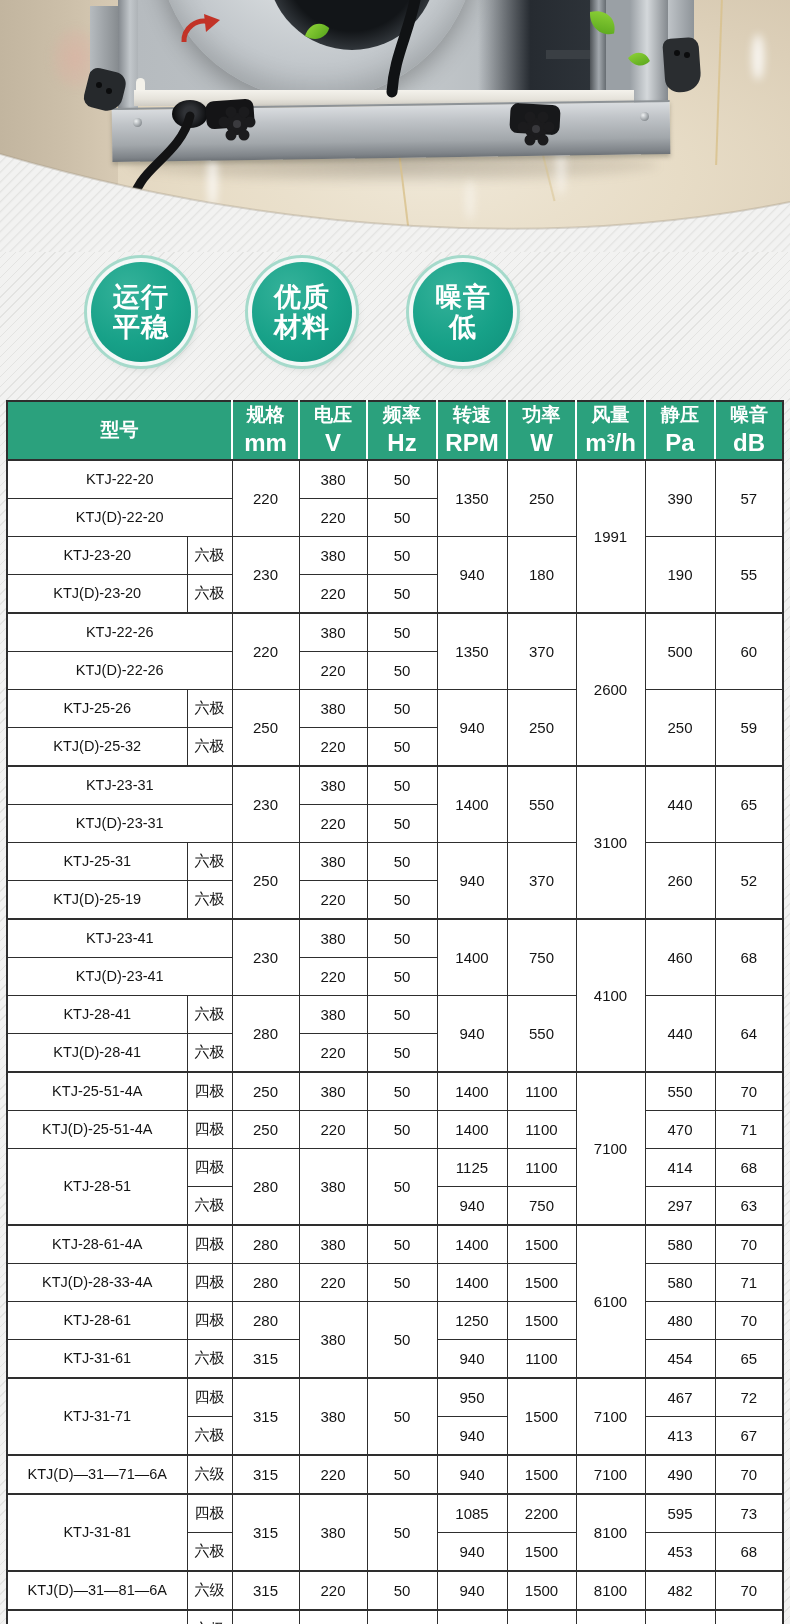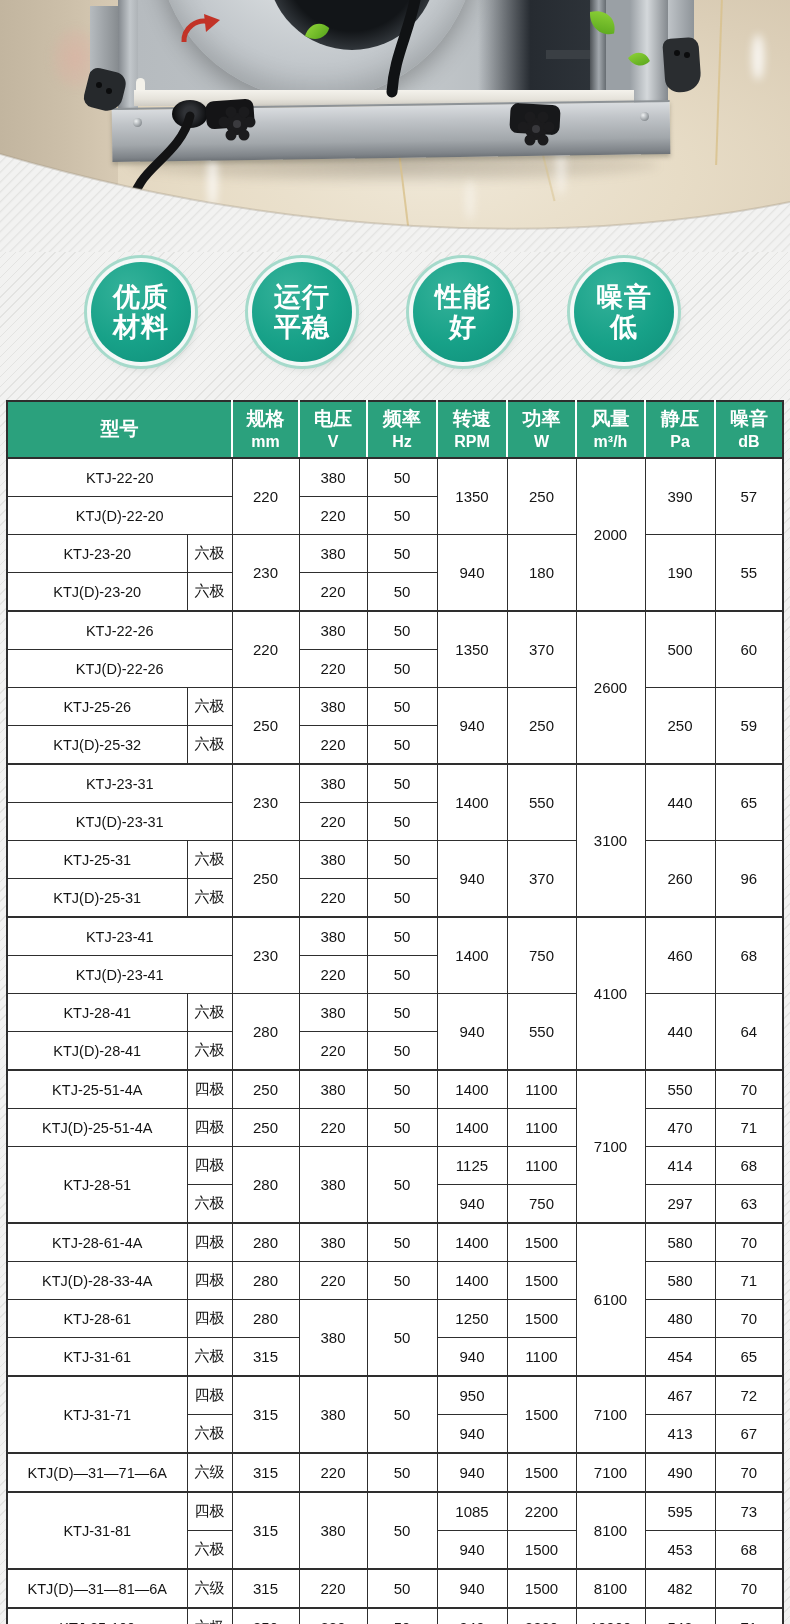--- a/index.html
+++ b/index.html
@@ -218,12 +218,12 @@
 
   <div class="badges">
     <div class="badge">
+      <span>运行</span>
+      <span>平稳</span>
+    </div>
+    <div class="badge">
       <span>优质</span>
       <span>材料</span>
-    </div>
-    <div class="badge">
-      <span>运行</span>
-      <span>平稳</span>
     </div>
     <div class="badge">
       <span>性能</span>

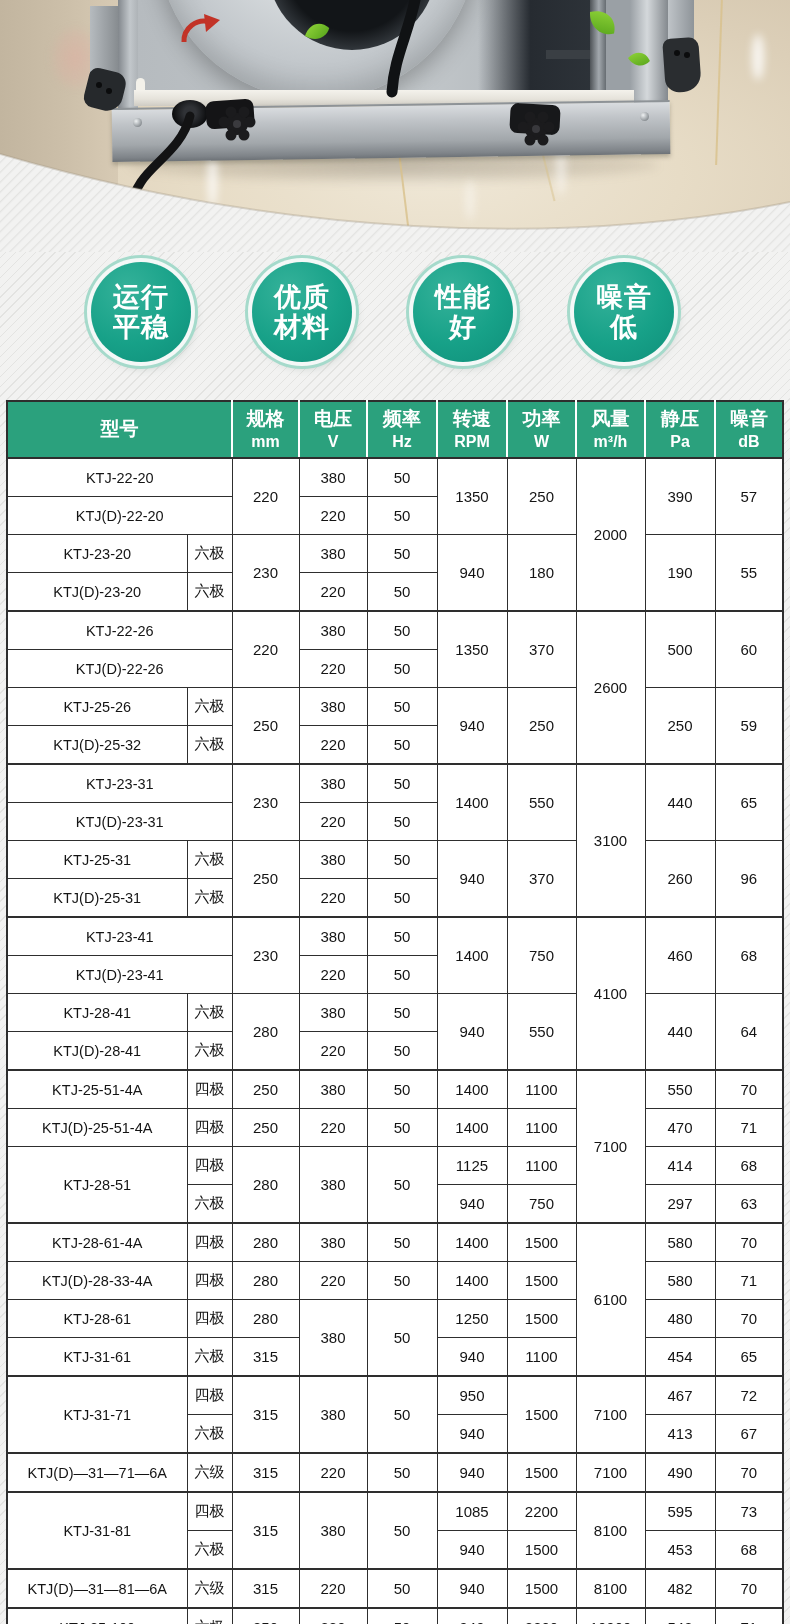--- a/index.html
+++ b/index.html
@@ -226,10 +226,6 @@
       <span>材料</span>
     </div>
     <div class="badge">
-      <span>性能</span>
-      <span>好</span>
-    </div>
-    <div class="badge">
       <span>噪音</span>
       <span>低</span>
     </div>

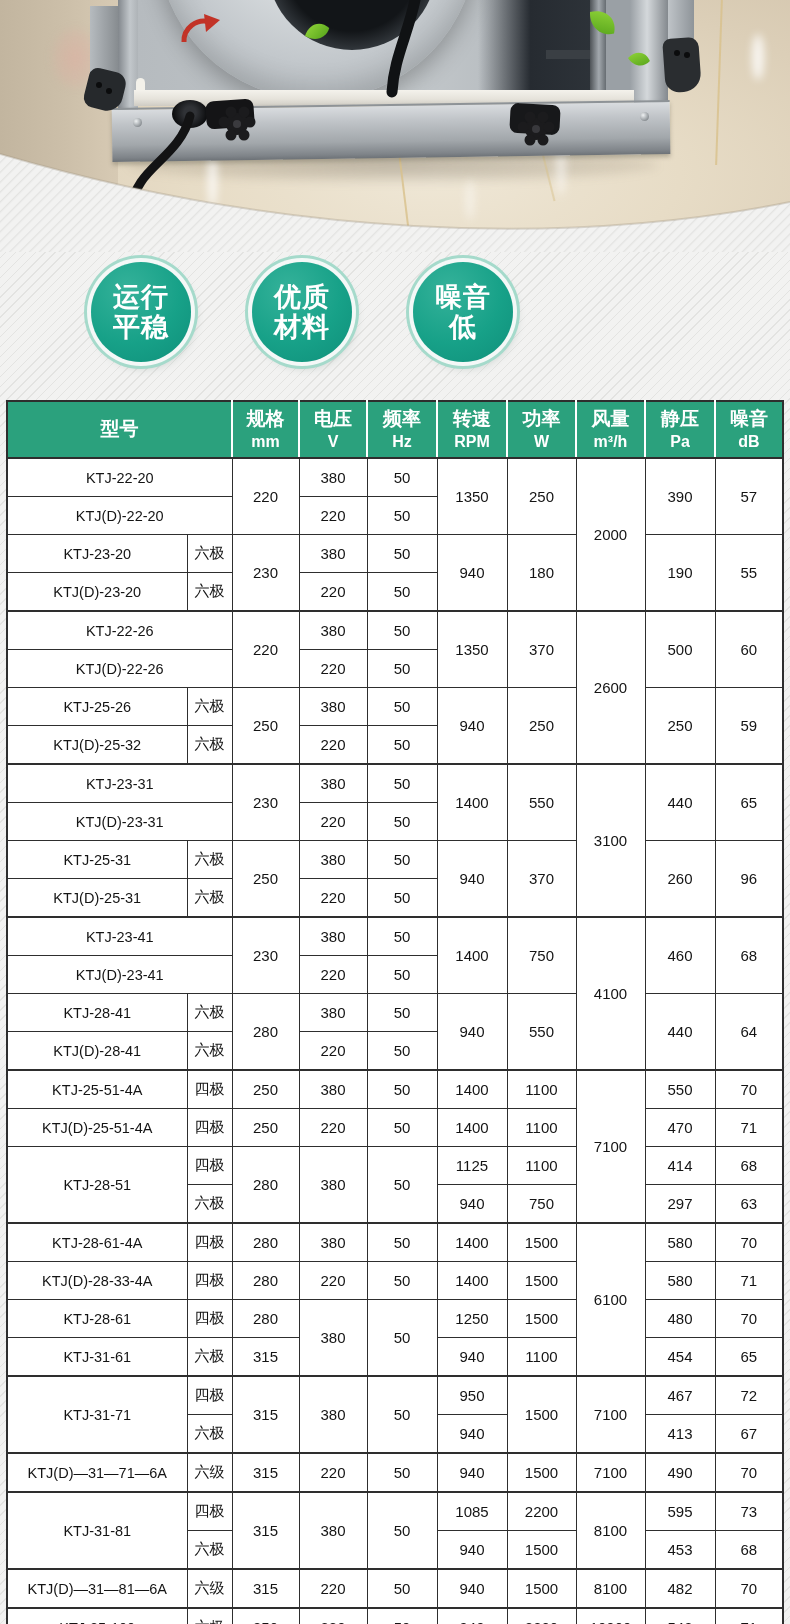--- a/index.html
+++ b/index.html
@@ -102,7 +102,7 @@
   #spec-table thead td:first-child{border-left:2px solid #2e2e2e;}
   #spec-table thead td:last-child{border-right:2px solid #2e2e2e;}
   .ht{display:block;font-size:19px;line-height:1.3;}
-  .hu{display:block;font-size:16px;line-height:1.25;}
+  .hu{display:block;font-size:24px;line-height:1.25;}
   #spec-table tr.g td{border-top-width:2px;}
   #spec-table td.model{font-size:14.5px;}
 </style>

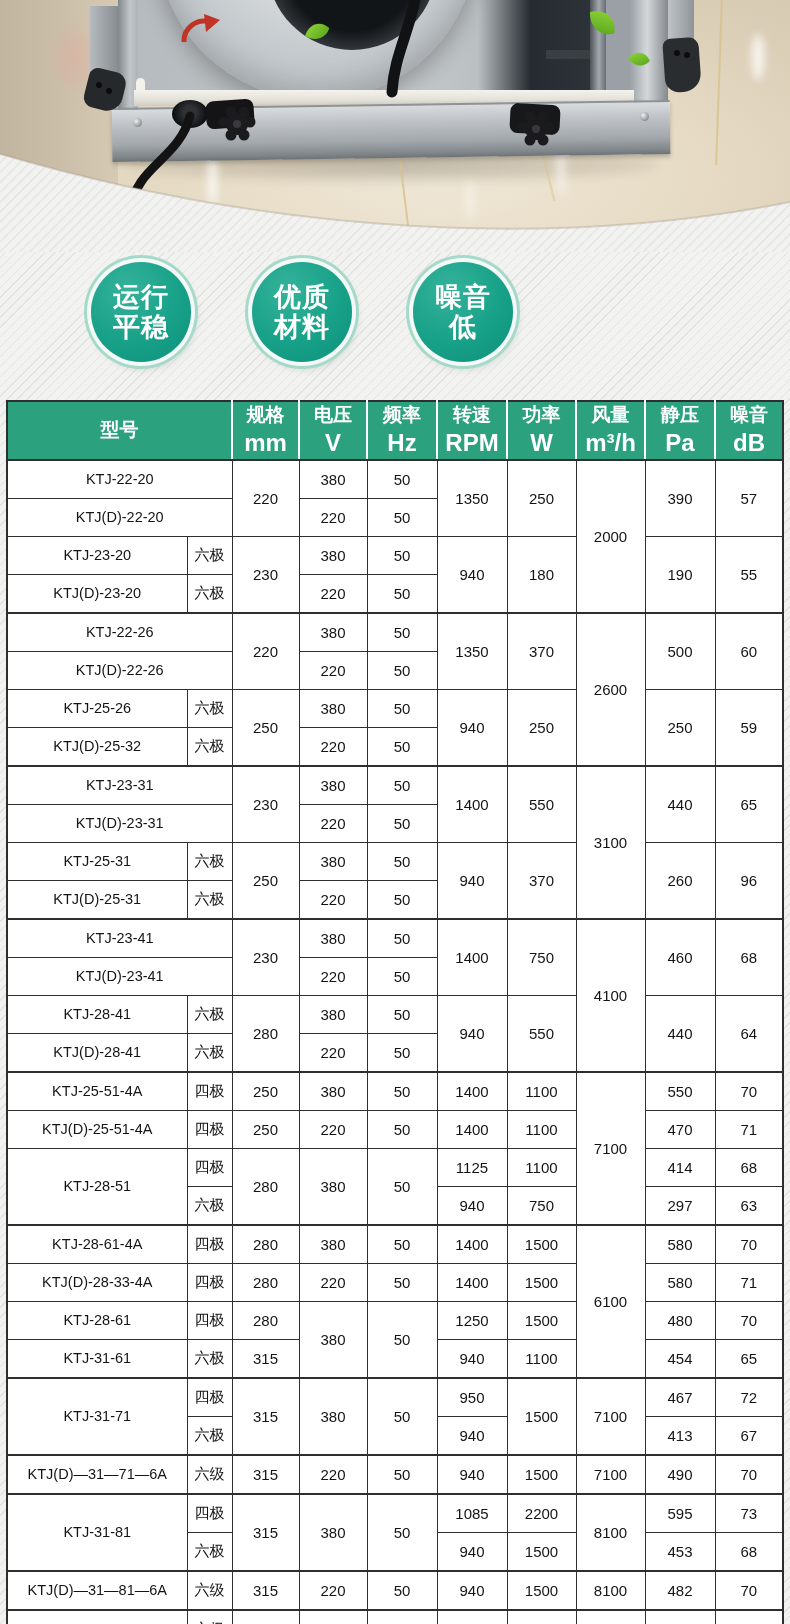--- a/index.html
+++ b/index.html
@@ -292,7 +292,7 @@
             <td rowspan="1" colspan="1">50</td>
             <td rowspan="2" colspan="1">1350</td>
             <td rowspan="2" colspan="1">250</td>
-            <td rowspan="4" colspan="1">2000</td>
+            <td rowspan="4" colspan="1">1991</td>
             <td rowspan="2" colspan="1">390</td>
             <td rowspan="2" colspan="1">57</td>
           </tr>

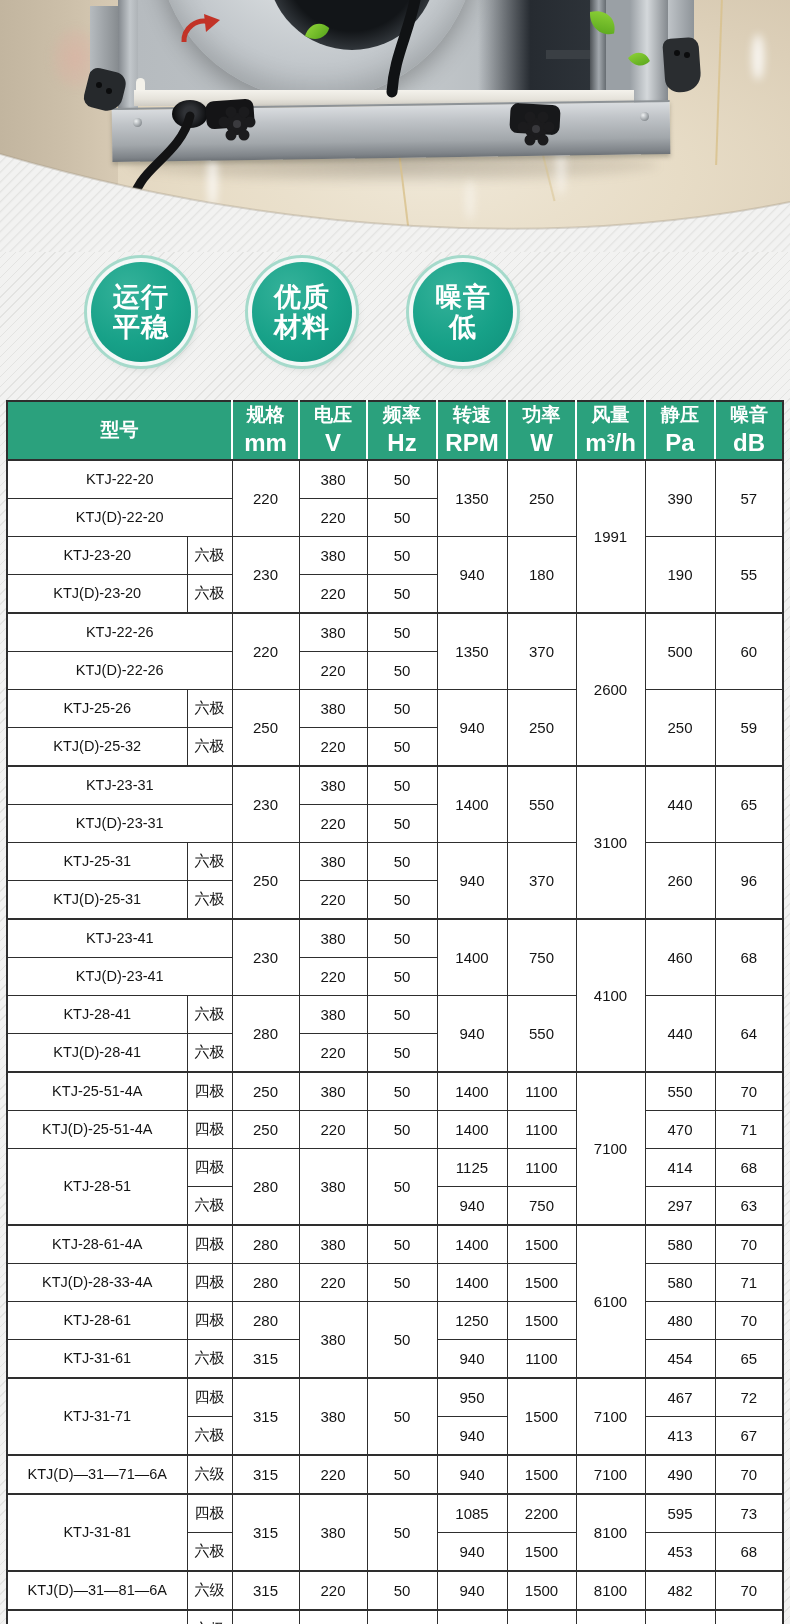--- a/index.html
+++ b/index.html
@@ -376,7 +376,7 @@
             <td rowspan="2" colspan="1">940</td>
             <td rowspan="2" colspan="1">370</td>
             <td rowspan="2" colspan="1">260</td>
-            <td rowspan="2" colspan="1">96</td>
+            <td rowspan="2" colspan="1">52</td>
           </tr>
           <tr>
             <td rowspan="1" colspan="1" class="model">KTJ(D)-25-31</td>

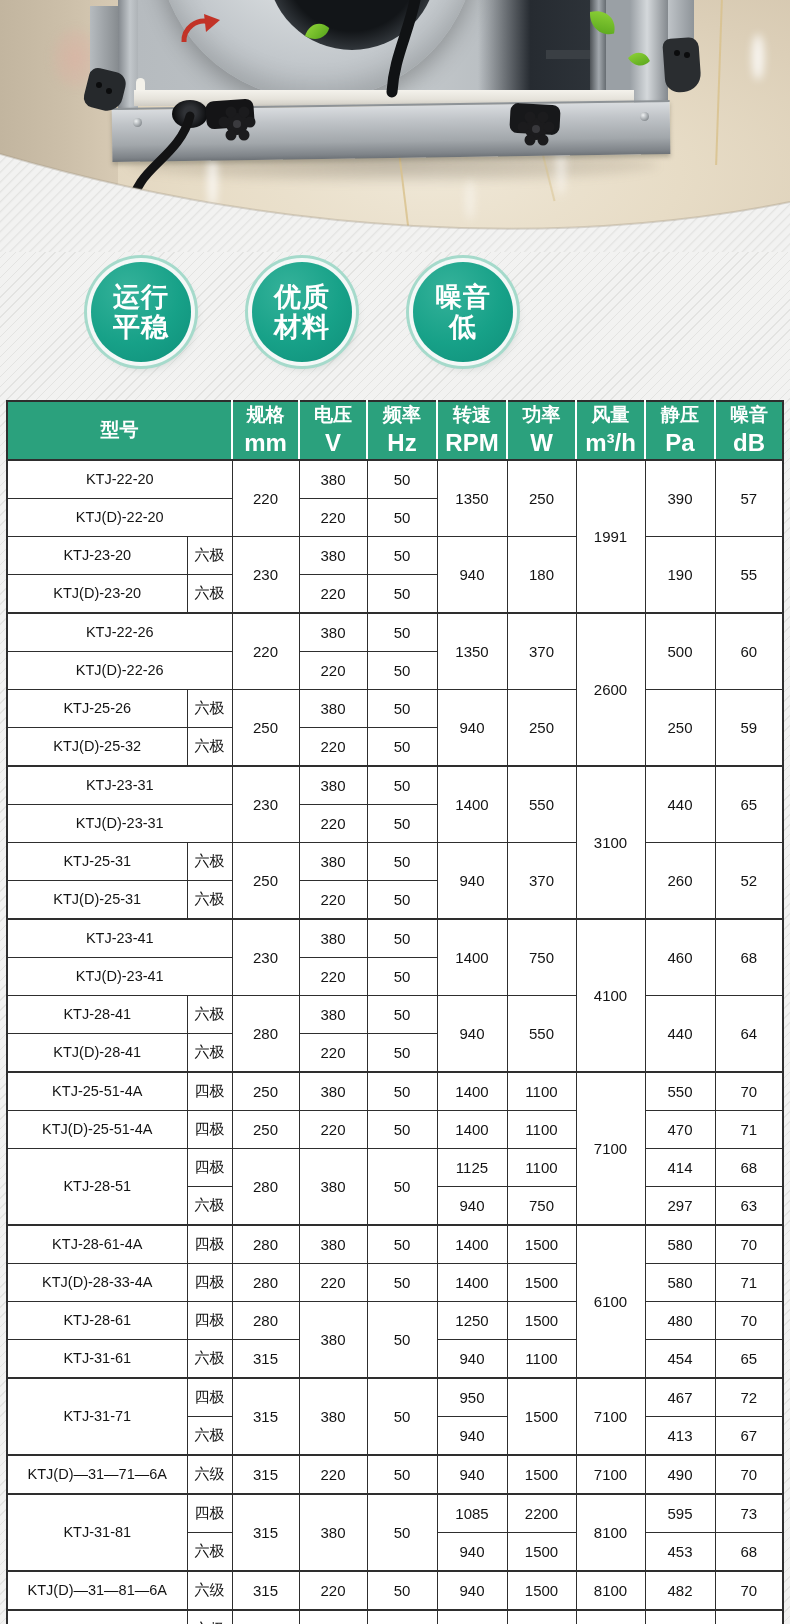--- a/index.html
+++ b/index.html
@@ -379,7 +379,7 @@
             <td rowspan="2" colspan="1">52</td>
           </tr>
           <tr>
-            <td rowspan="1" colspan="1" class="model">KTJ(D)-25-31</td>
+            <td rowspan="1" colspan="1" class="model">KTJ(D)-25-19</td>
             <td rowspan="1" colspan="1">六极</td>
             <td rowspan="1" colspan="1">220</td>
             <td rowspan="1" colspan="1">50</td>

